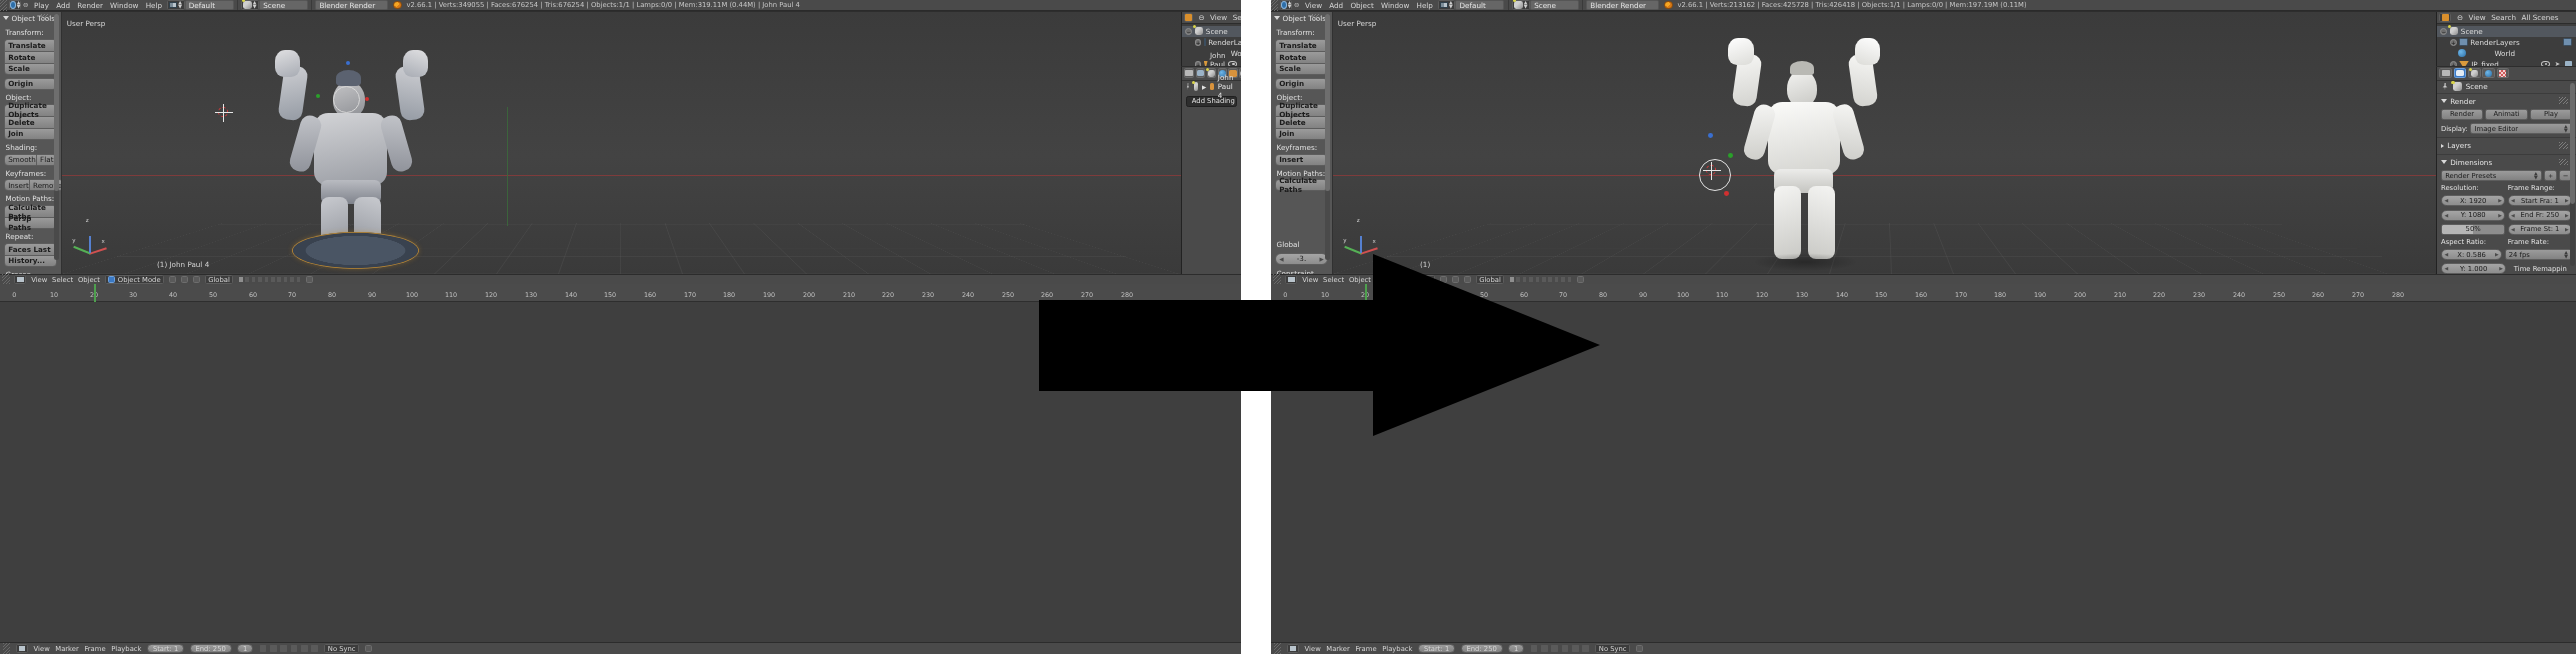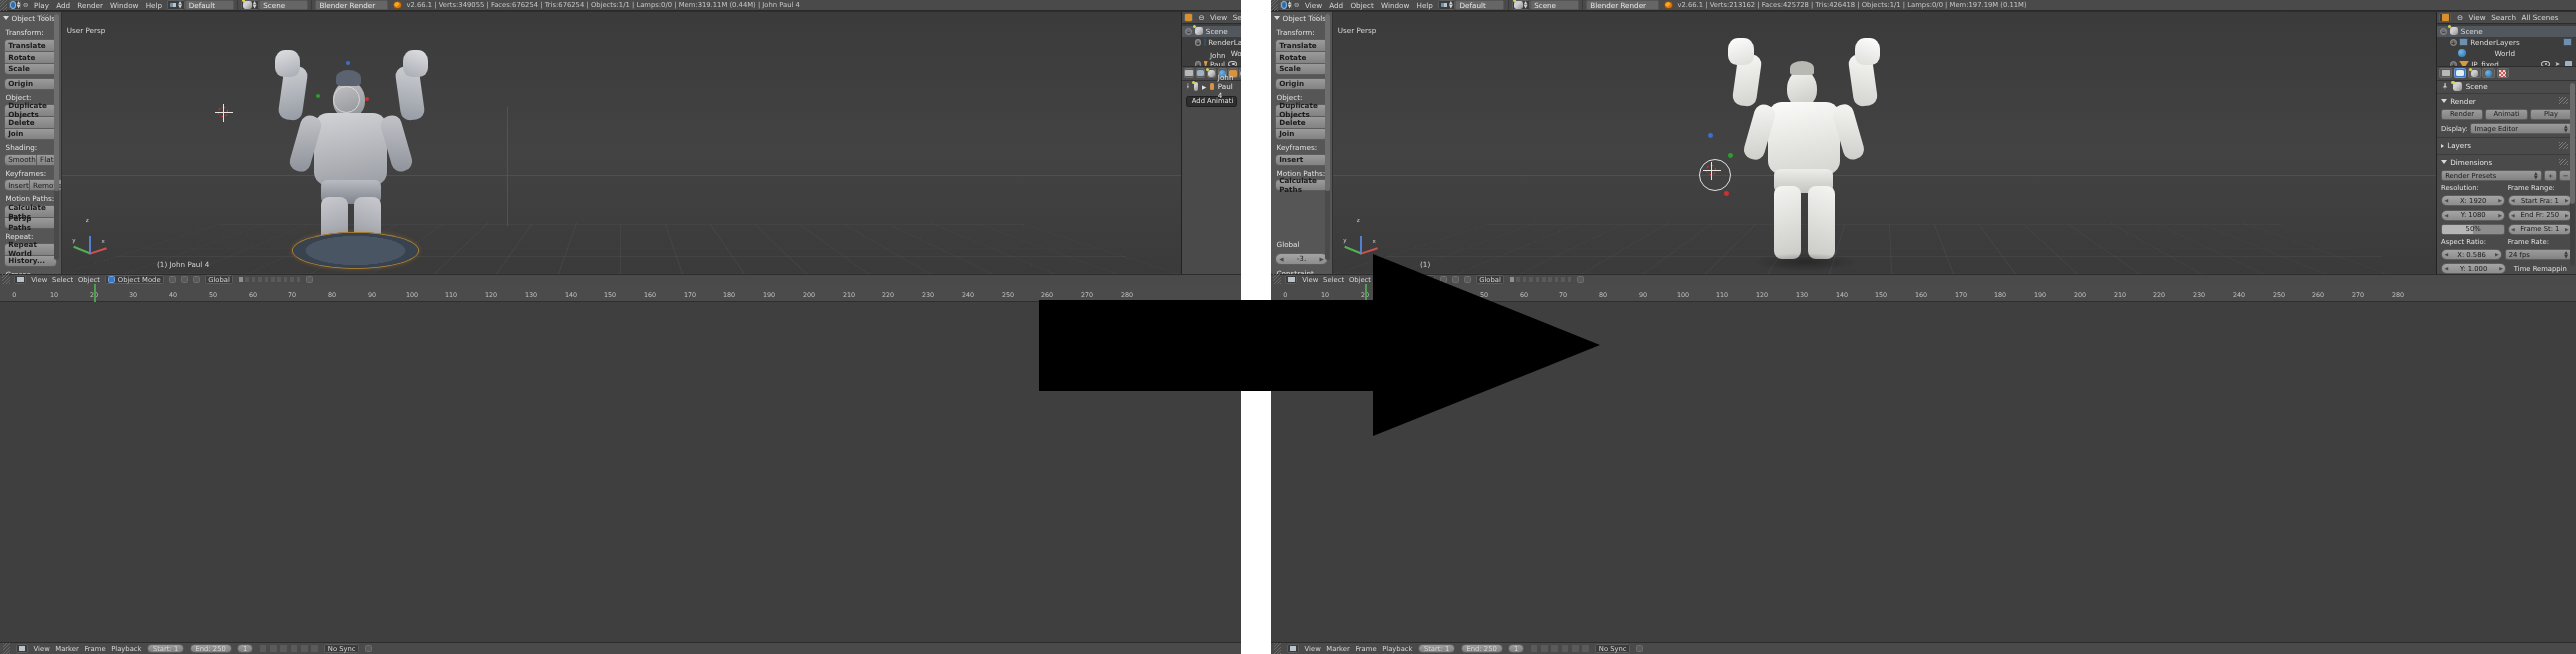--- a/index.html
+++ b/index.html
@@ -42,7 +42,7 @@
   
   .viewport { position:absolute; background:
       linear-gradient(180deg,#3b3b3b 0%,#434343 55%,#3a3a3a 100%); overflow:hidden; }
-  .vp-label { position:absolute; top:14px; left:4.8px; font-size:7.2px; color:#d8d8d8; }
+  .vp-label { position:absolute; top:7px; left:4.8px; font-size:7.2px; color:#d8d8d8; }
   .vp-objname { position:absolute; bottom:4.8px; left:95px; font-size:7.2px; color:#d2d2d2; }
   .vp-objname2 { position:absolute; bottom:4.8px; left:87px; font-size:7.2px; color:#d2d2d2; }
 

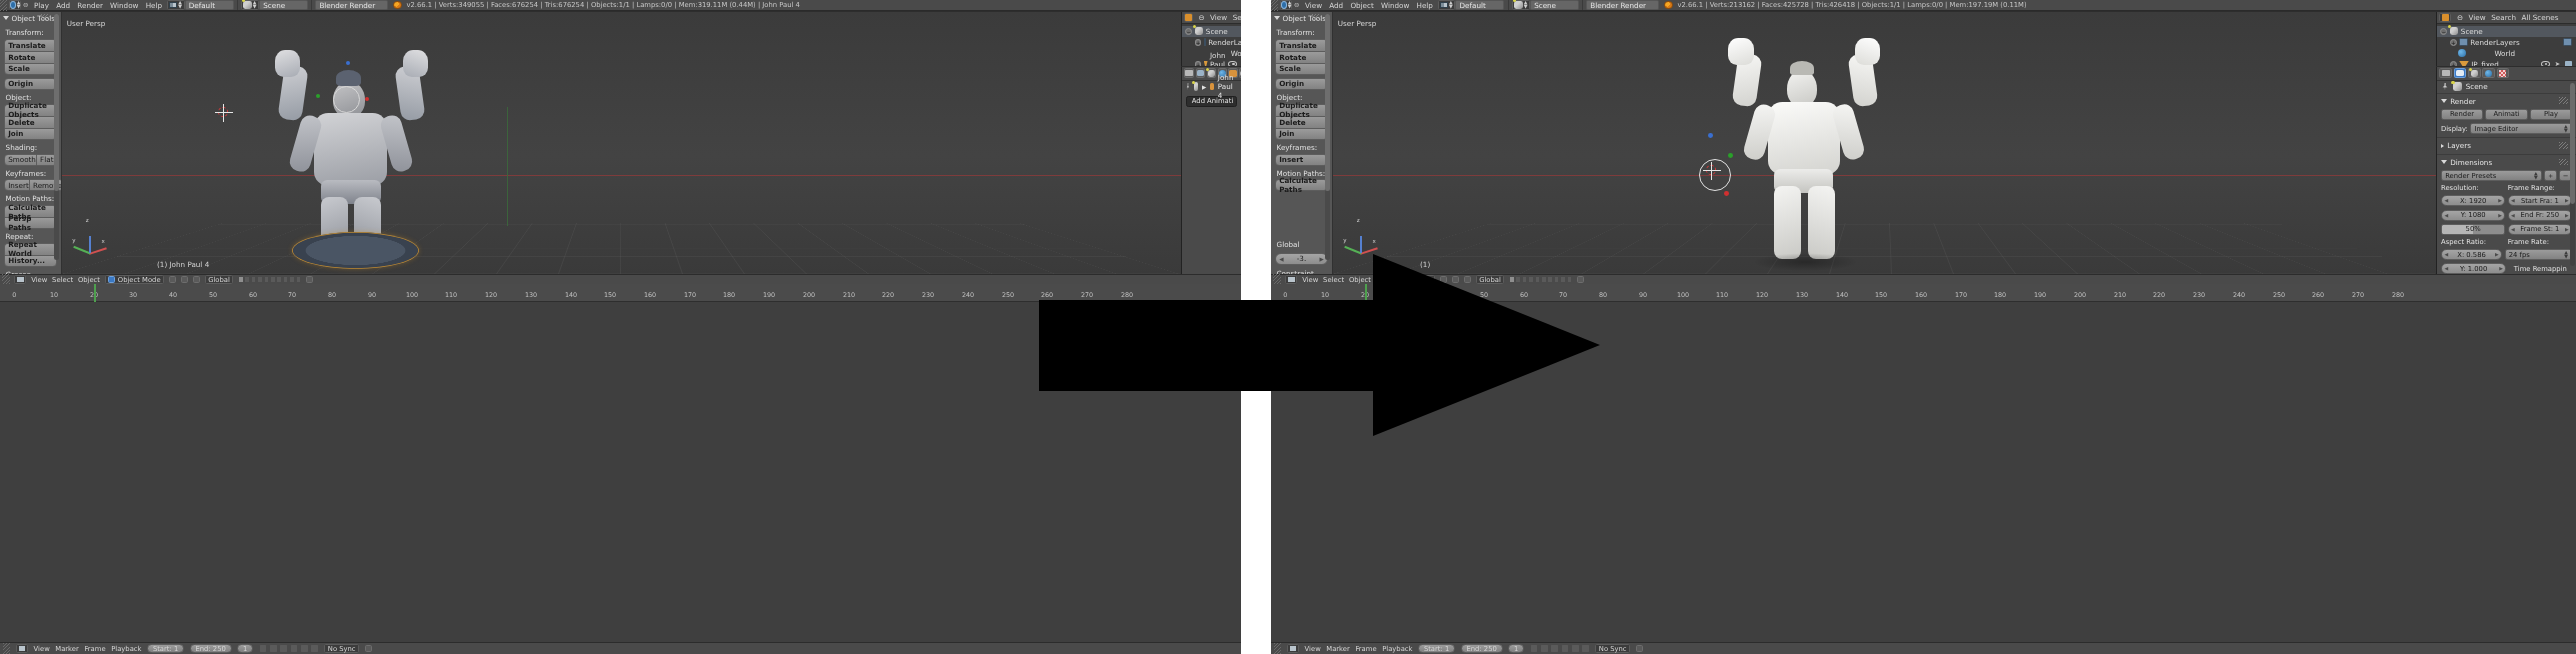--- a/index.html
+++ b/index.html
@@ -411,7 +411,7 @@
         <span style="width:7.2px;height:7.2px;background:#d9933c;border-radius:1.6px;display:inline-block"></span>
         <span>John Paul 4</span>
       </div>
-      <div class="modifier-btn">Add Animati</div>
+      <div class="modifier-btn">Add Shading</div>
     </div>
 
     <div class="vp-footer" style="left:0; top:274px; width:1241px;">

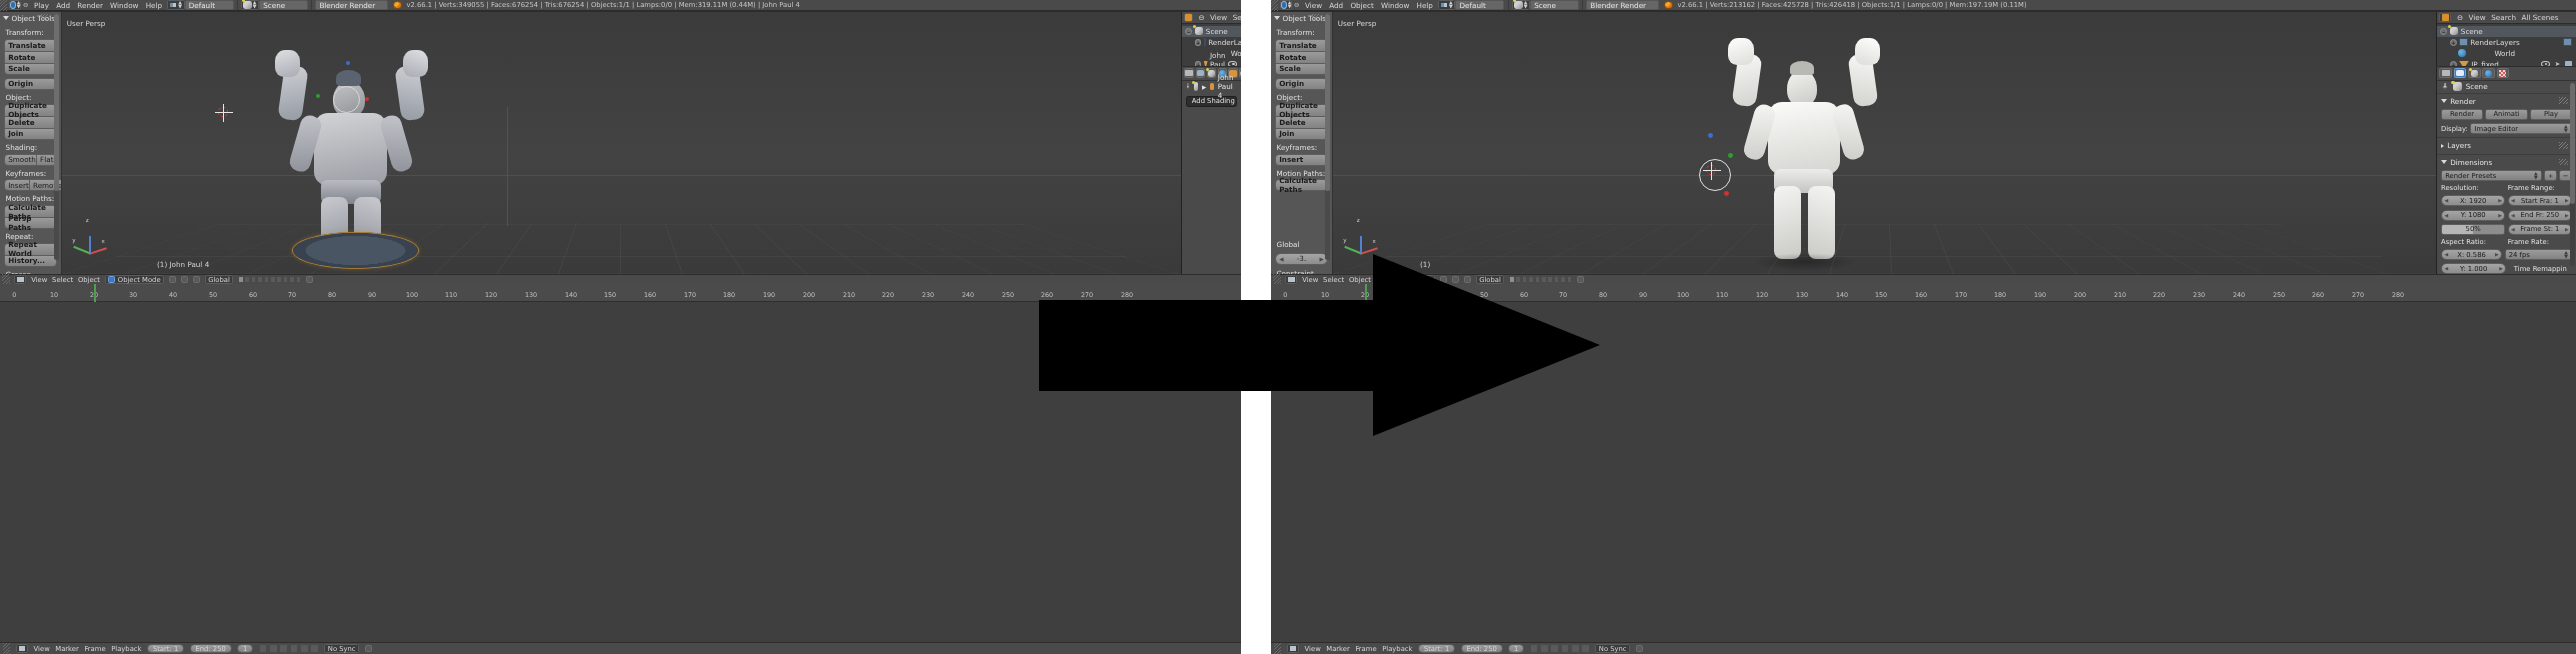--- a/index.html
+++ b/index.html
@@ -329,7 +329,7 @@
 
       <div class="sec-label">Repeat:</div>
       <div class="stack">
-        <div class="bt first">Repeat World</div>
+        <div class="bt first">Faces Last</div>
         <div class="bt last">History...</div>
       </div>
 

